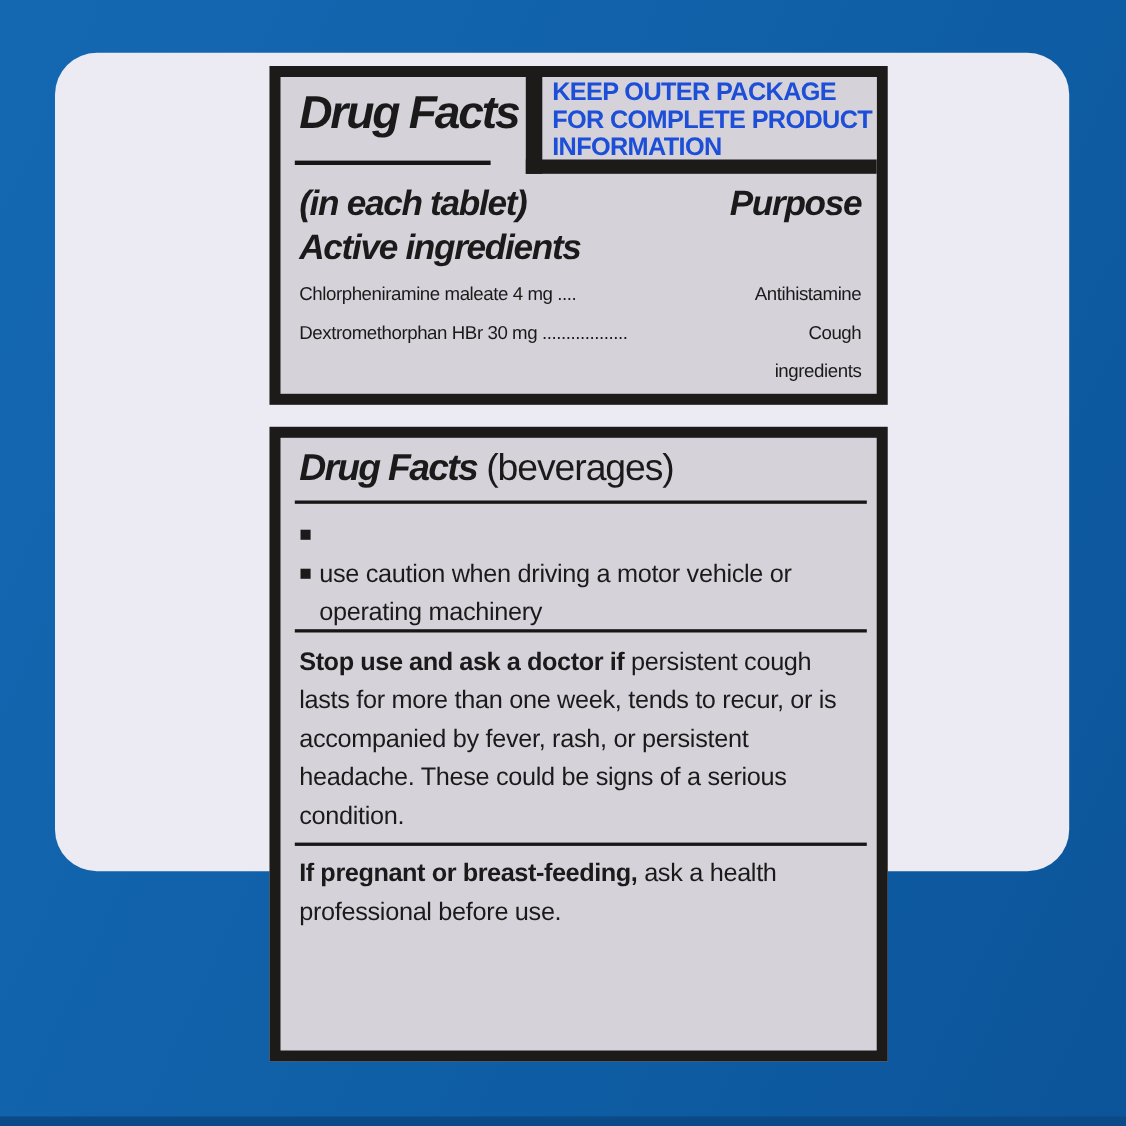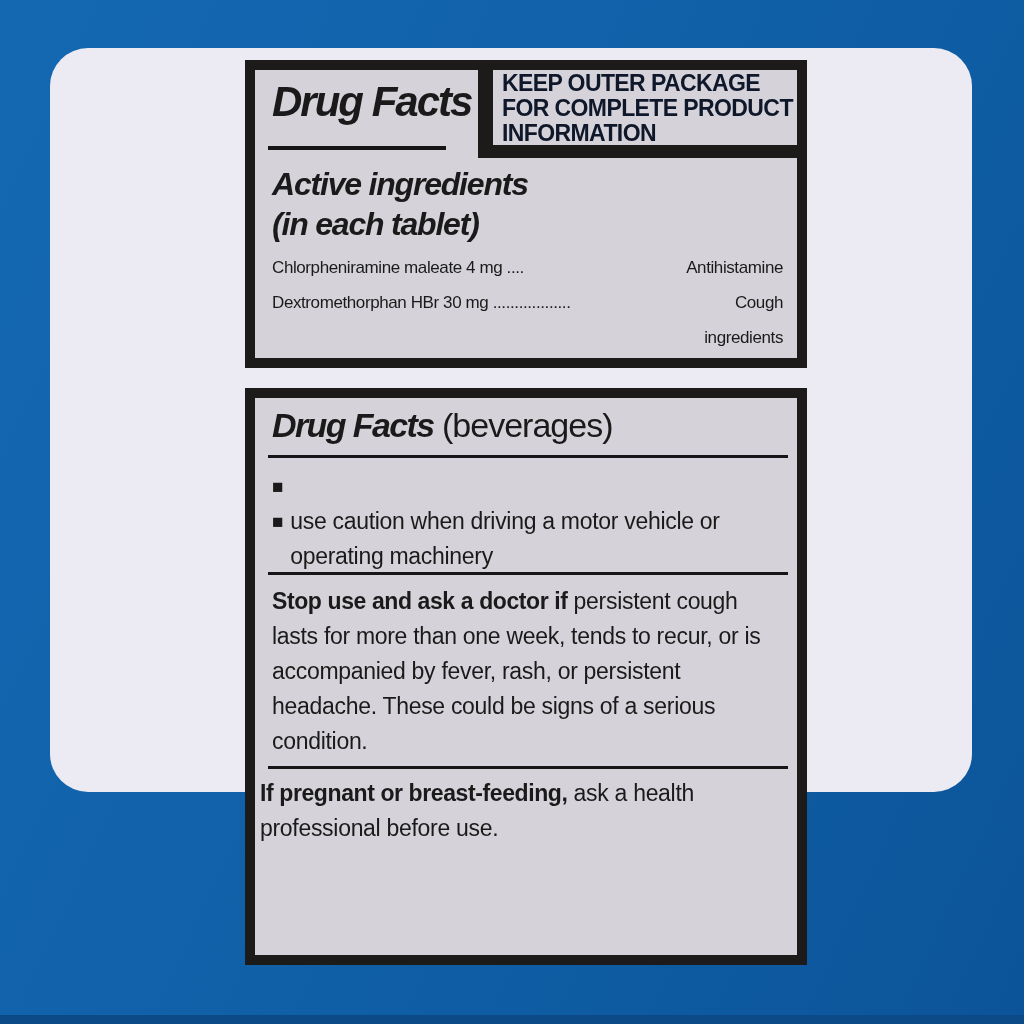--- a/index.html
+++ b/index.html
@@ -64,7 +64,7 @@
     border-bottom: 13px solid #1c1b1a;
     background: #d5d3d9;
     padding: 1px 2px 0 9px;
-    color: #0f172a;
+    color: #1d4ed8;
     font-weight: bold;
     font-size: 23px;
     line-height: 25px;

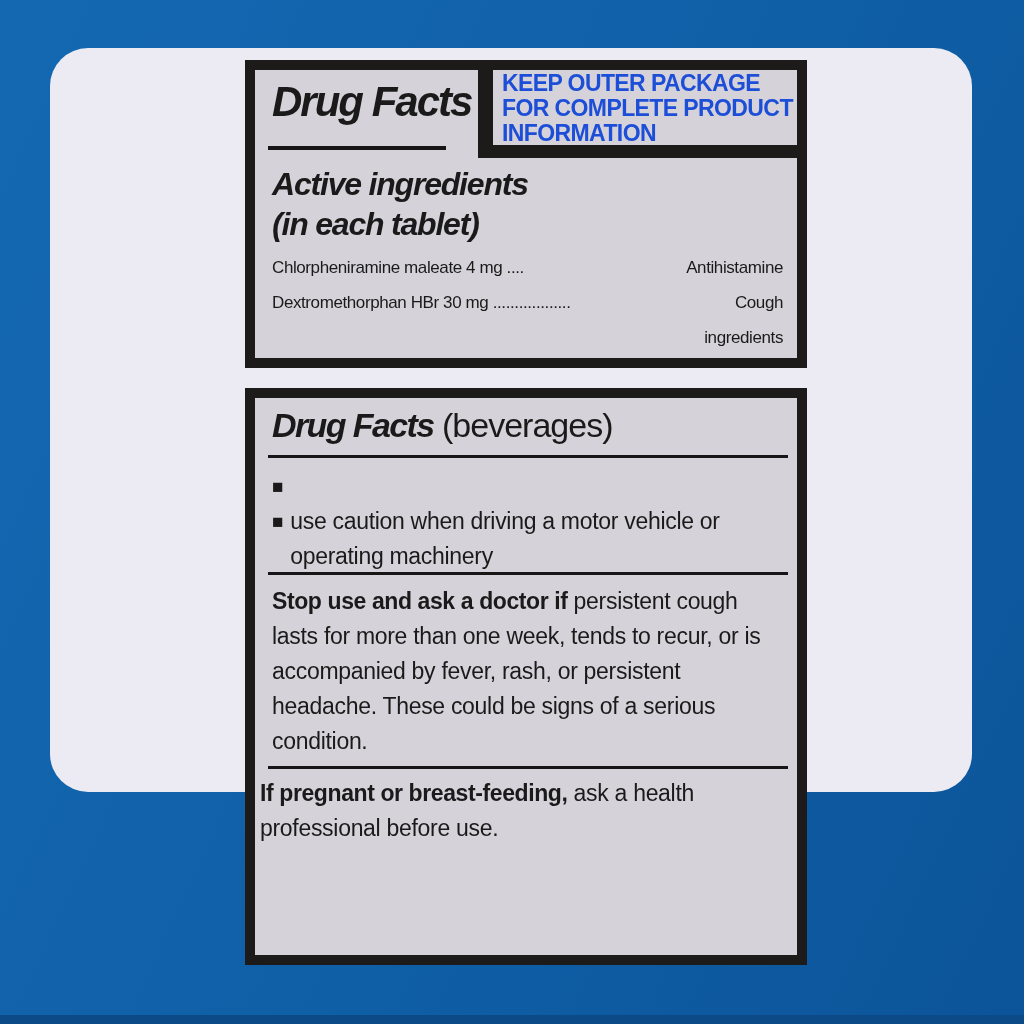--- a/index.html
+++ b/index.html
@@ -176,6 +176,7 @@
           <div>Active ingredients</div>
           <div>(in each tablet)</div>
         </div>
+        <div>Purpose</div>
       </div>
 
       <div class="p1-rows">

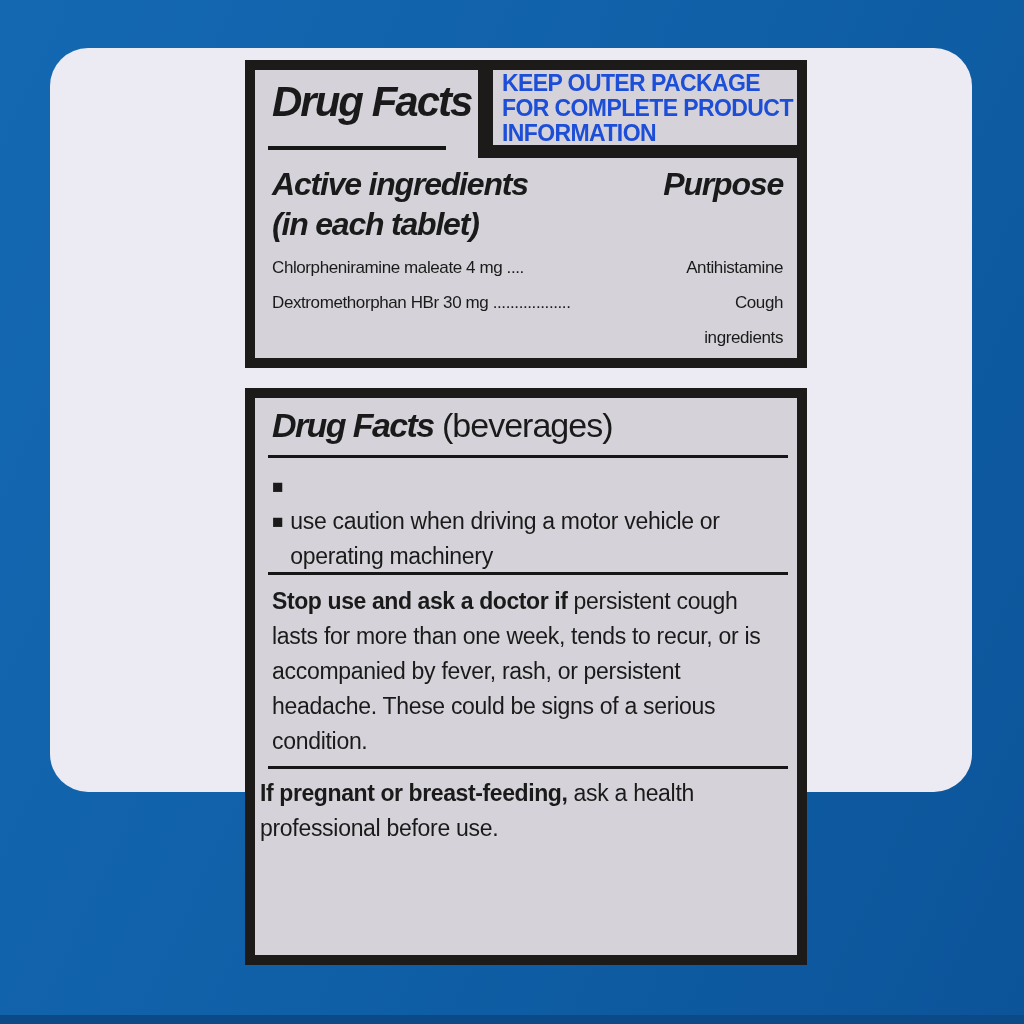--- a/index.html
+++ b/index.html
@@ -173,8 +173,8 @@
 
       <div class="p1-headings">
         <div>
+          <div>(in each tablet)</div>
           <div>Active ingredients</div>
-          <div>(in each tablet)</div>
         </div>
         <div>Purpose</div>
       </div>

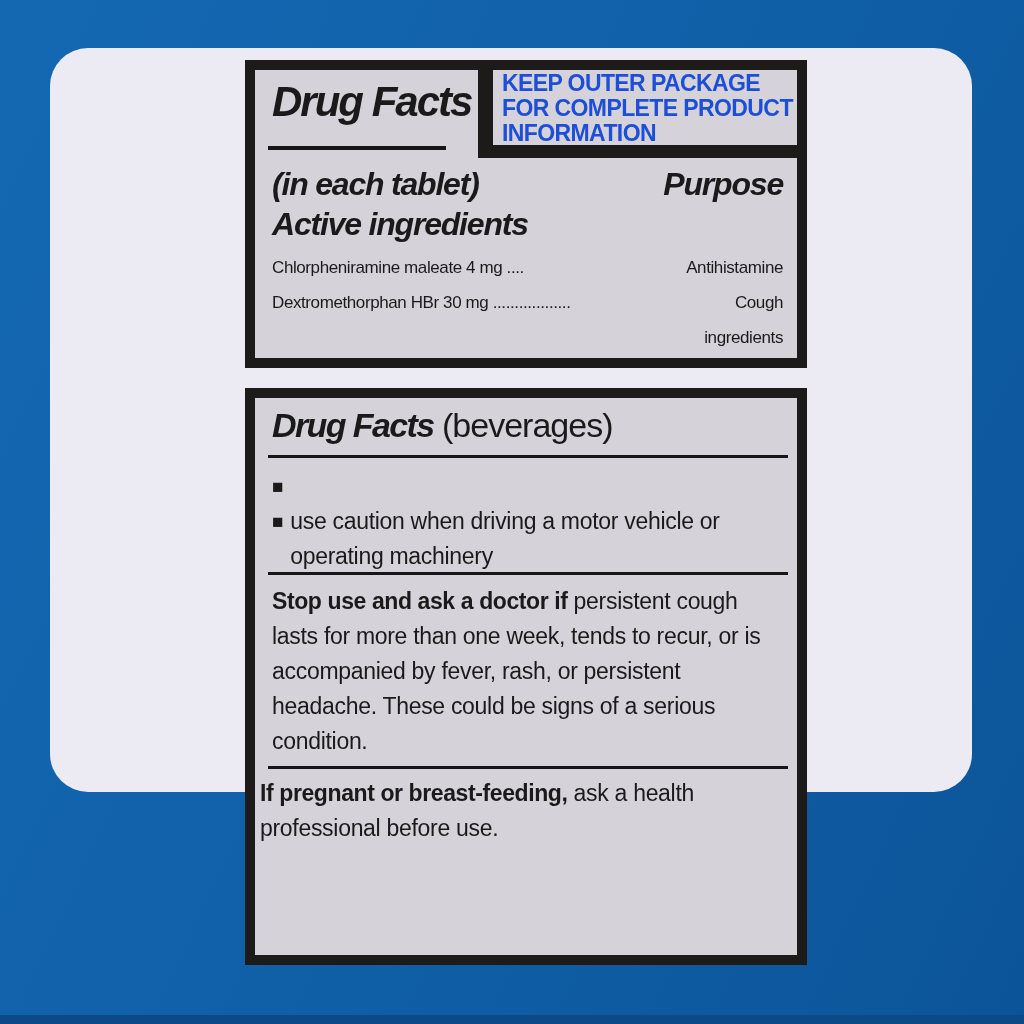--- a/index.html
+++ b/index.html
@@ -149,7 +149,7 @@
   }
   .preg-section {
     position: absolute;
-    left: 5px; right: 12px; top: 378px;
+    left: 17px; right: 12px; top: 378px;
   }
   .child-section {
     position: absolute;

